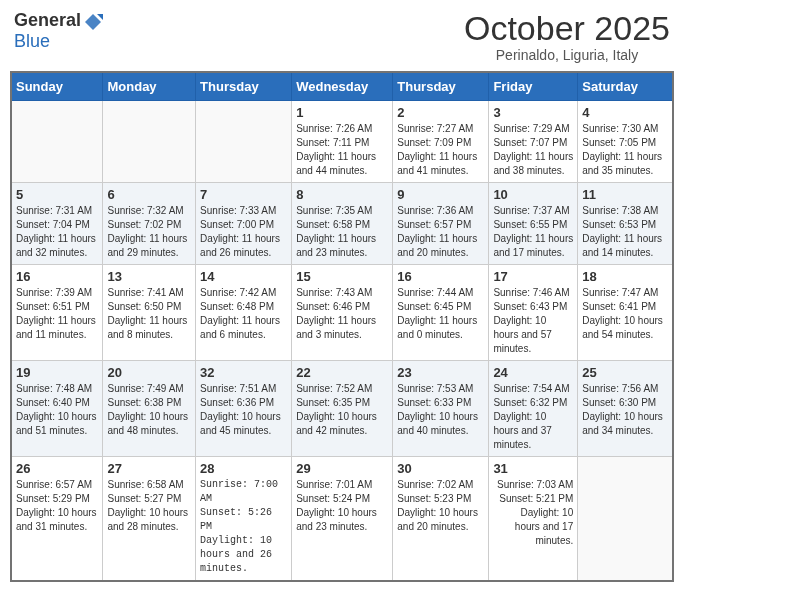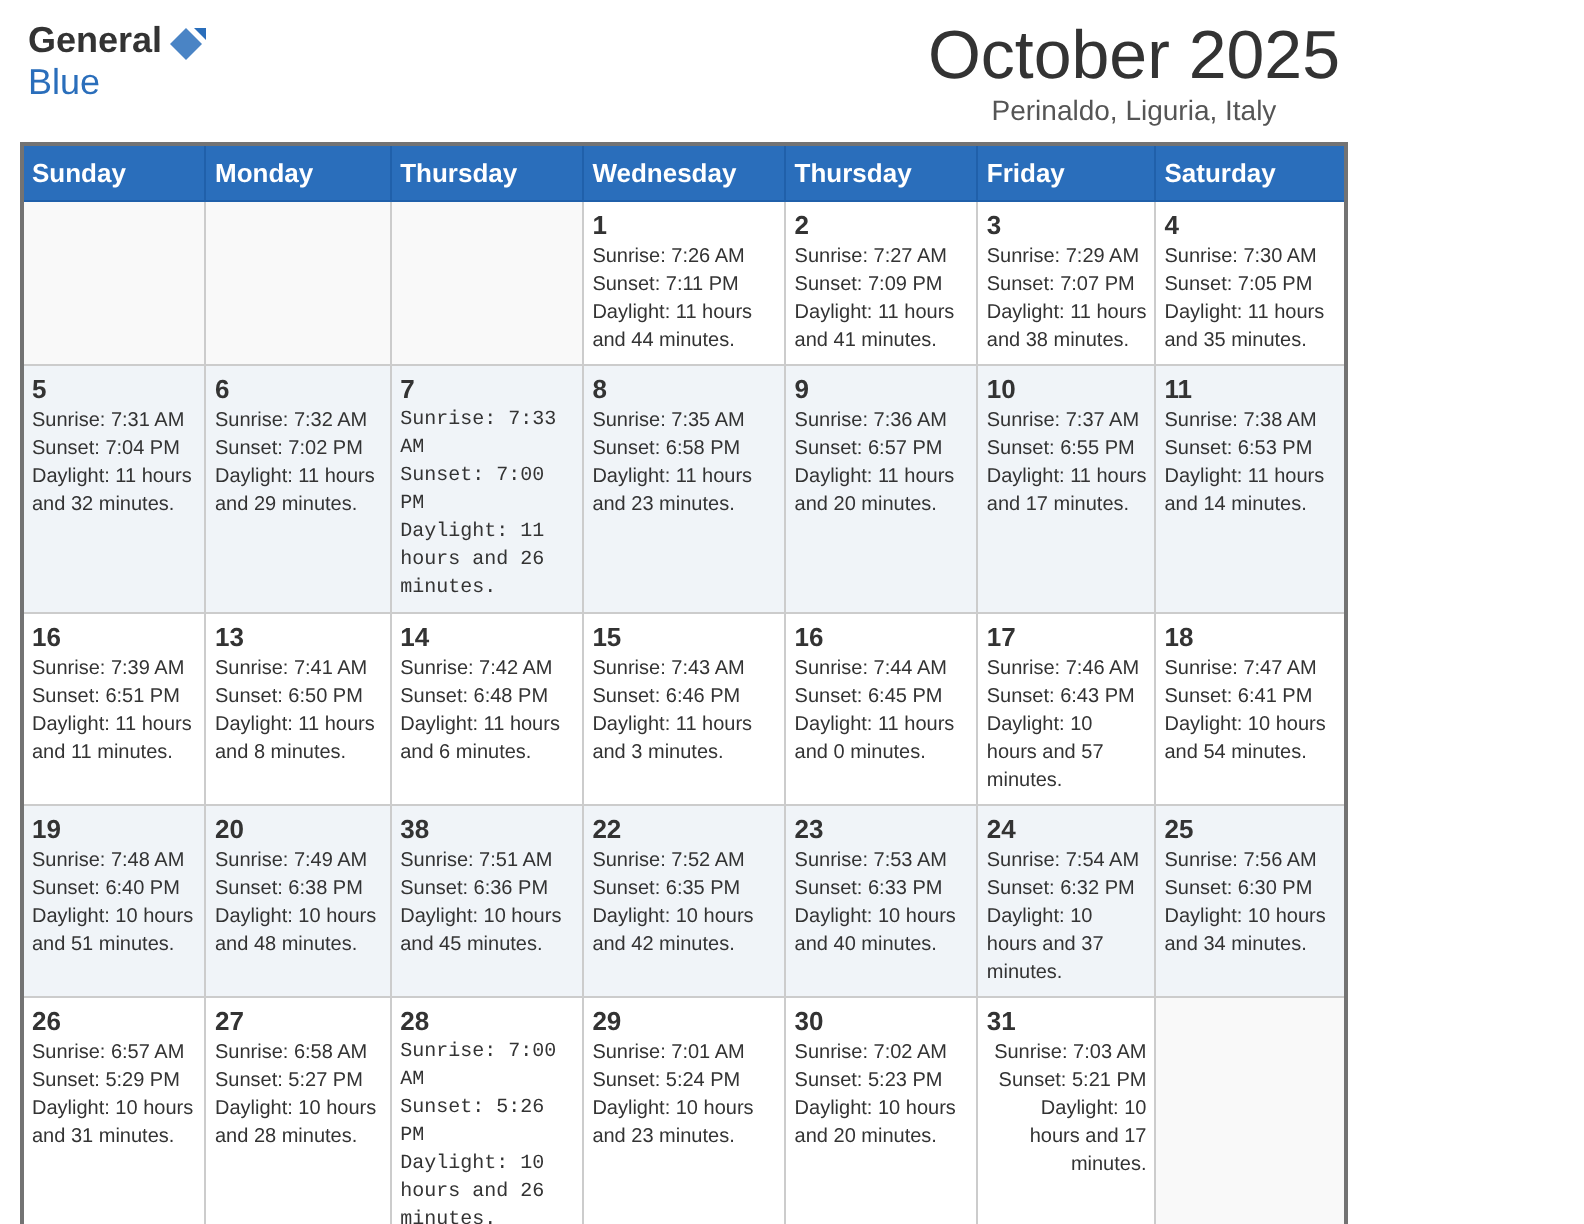--- a/index.html
+++ b/index.html
@@ -171,7 +171,7 @@
           </td>
           <td>
             <span class="day-number">7</span>
-            <div class="day-info" style="white-space: pre-line; font-family: Liberation Mono, monospace;">Sunrise: 7:33 AM
+            <div class="day-info" style="white-space: pre-line;">Sunrise: 7:33 AM
 Sunset: 7:00 PM
 Daylight: 11 hours and 26 minutes.</div>
           </td>

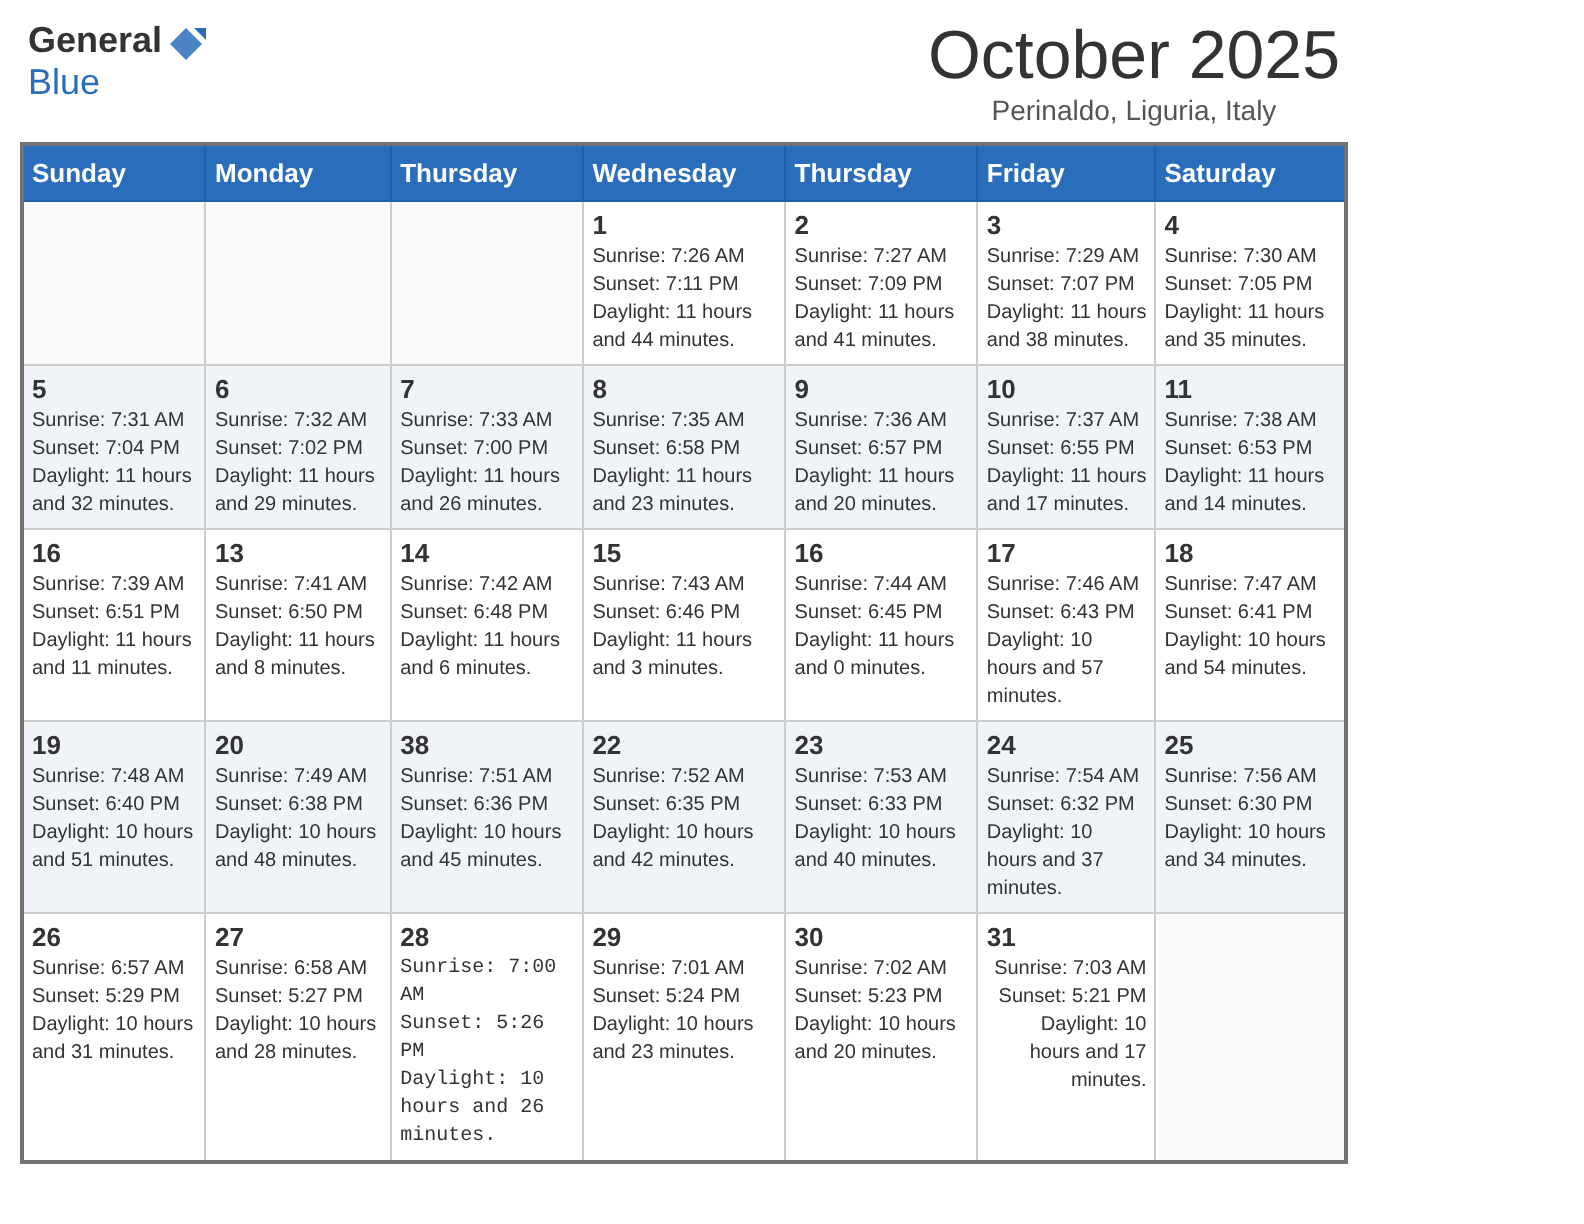--- a/index.html
+++ b/index.html
@@ -258,7 +258,7 @@
 Daylight: 10 hours and 48 minutes.</div>
           </td>
           <td>
-            <span class="day-number">38</span>
+            <span class="day-number">32</span>
             <div class="day-info" style="white-space: pre-line;">Sunrise: 7:51 AM
 Sunset: 6:36 PM
 Daylight: 10 hours and 45 minutes.</div>

